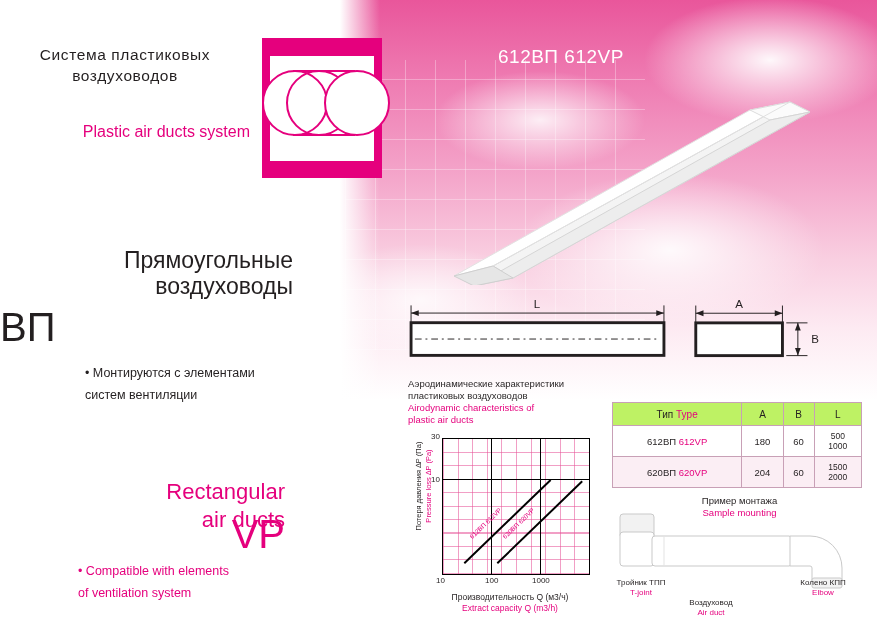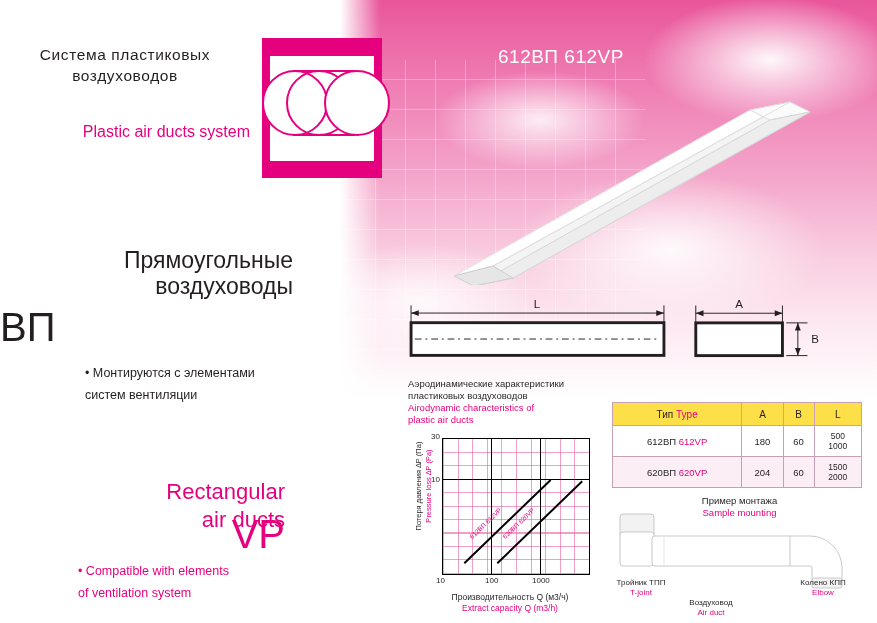--- a/index.html
+++ b/index.html
@@ -145,7 +145,7 @@
     font-size:9.5px;
   }
   .tbl td,.tbl th{border:1px solid #c8a0b6;text-align:center;padding:3px 2px;font-weight:400;}
-  .tbl thead th{background:#fde047;height:16px;font-size:10px;margin-top:48px;}
+  .tbl thead th{background:#bef264;height:16px;font-size:10px;margin-top:48px;}
   .tbl tbody td{height:24px;}
   .tbl .row-alt td{background:#fbeef4;}
   .tbl .l-cell{font-size:8.5px;line-height:10px;}

